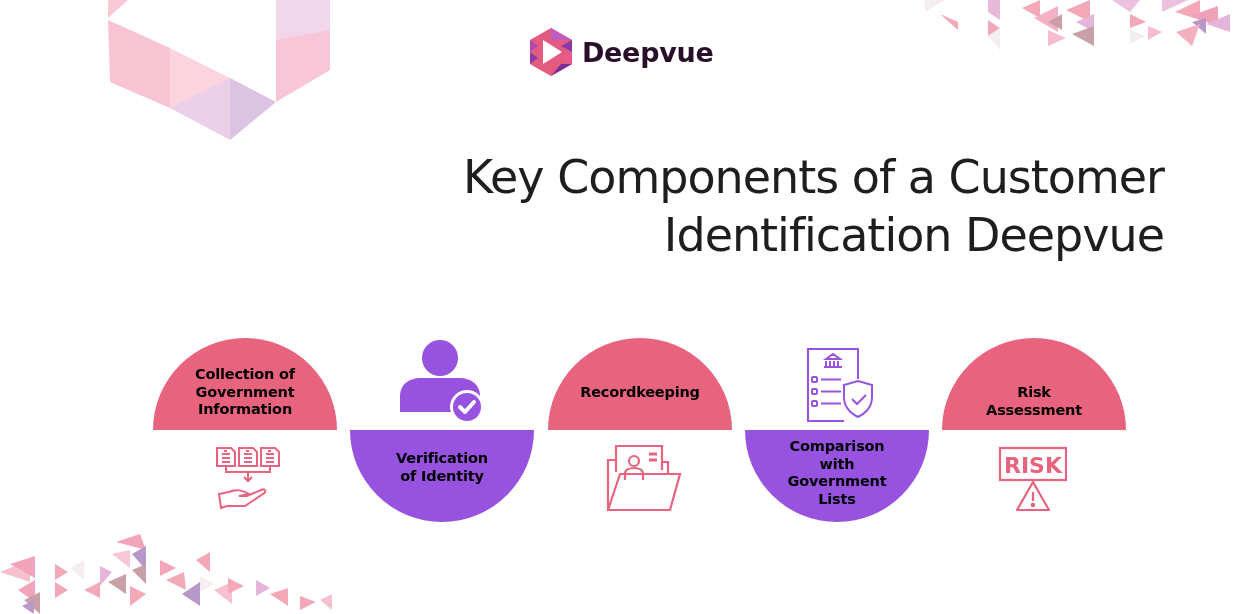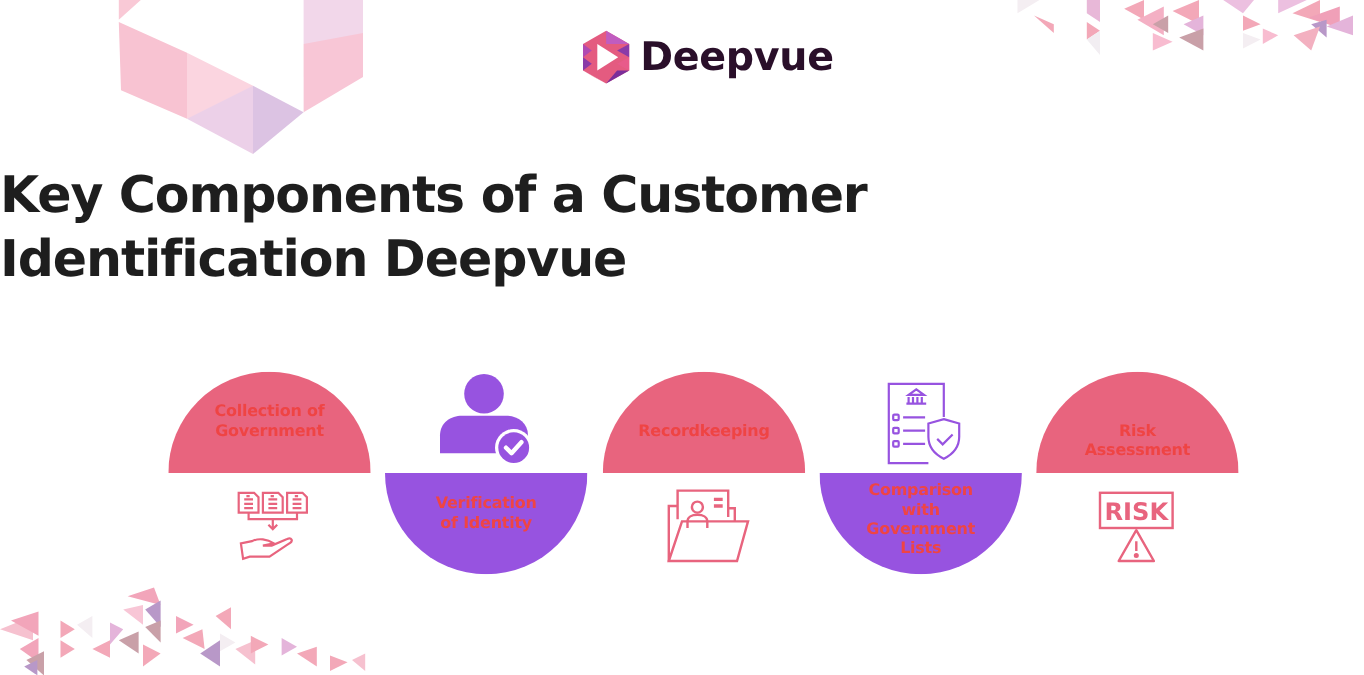--- a/index.html
+++ b/index.html
@@ -20,7 +20,7 @@
   }
   .logo-text {
     font-family: "DejaVu Sans", sans-serif; font-weight: bold;
-    font-size: 36px; color: #2a0f2a; letter-spacing: -0.3px;
+    font-size: 27px; color: #2a0f2a; letter-spacing: -0.3px;
   }
   .title {
     position: absolute; left: 0; width: 1164px; top: 148px;

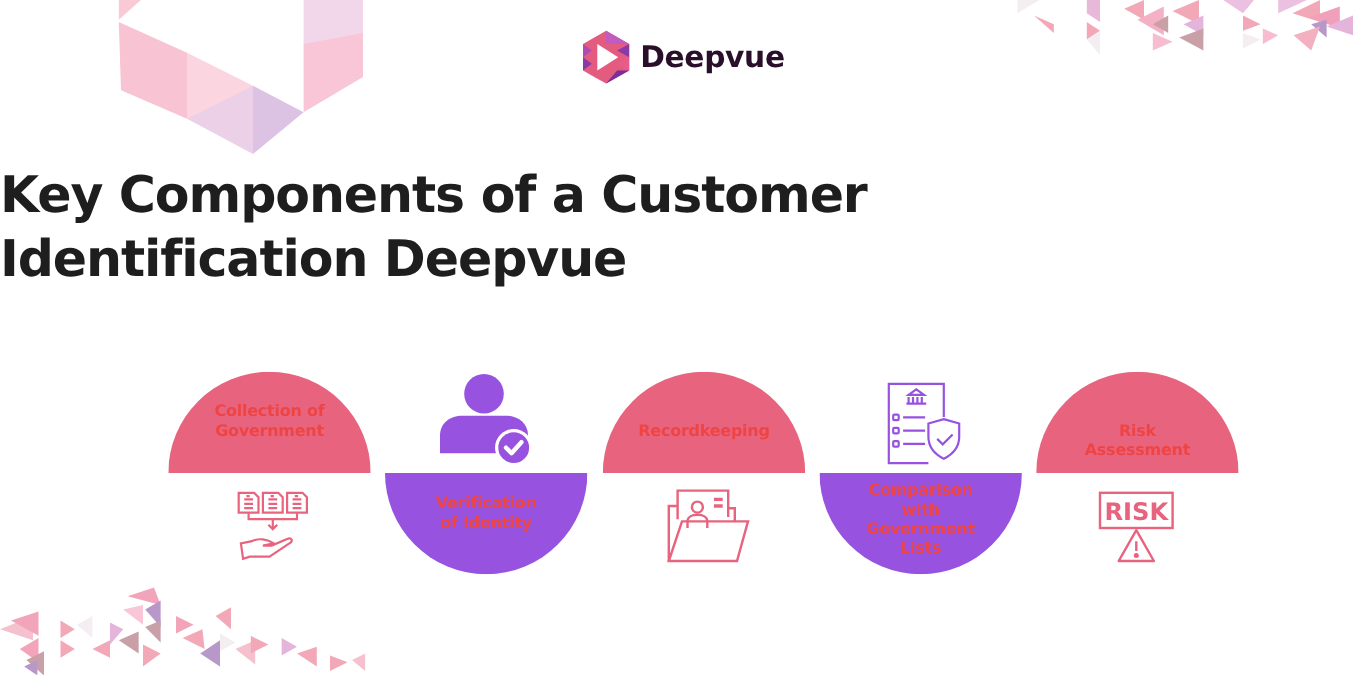--- a/index.html
+++ b/index.html
@@ -24,8 +24,8 @@
   }
   .title {
     position: absolute; left: 0; width: 1164px; top: 148px;
-    text-align: left; font-family: "DejaVu Sans", sans-serif;
-    font-weight: bold; color: #1e1e1e; font-size: 46px; line-height: 58px;
+    text-align: right; font-family: "DejaVu Sans", sans-serif;
+    font-weight: normal; color: #1e1e1e; font-size: 46px; line-height: 58px;
     letter-spacing: -1px;
   }
   .semi {

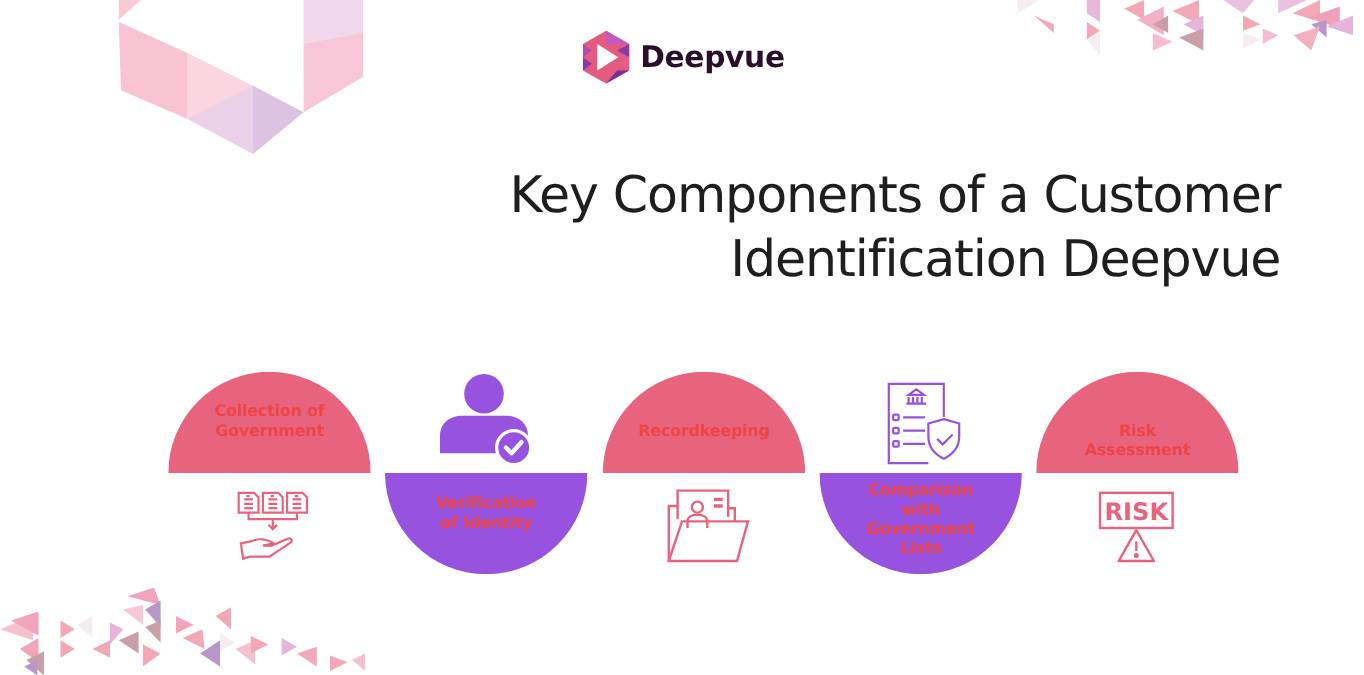--- a/index.html
+++ b/index.html
@@ -38,7 +38,7 @@
   .semi.down .disc { top: -92px; }
   .semi-label {
     position: absolute; left: 0; width: 184px; text-align: center;
-    color: #ef4444; font-weight: bold; font-size: 14.5px; line-height: 17.5px;
+    color: #000000; font-weight: bold; font-size: 14.5px; line-height: 17.5px;
     font-family: "DejaVu Sans", sans-serif; letter-spacing: -0.2px;
   }
   .icon { position: absolute; }

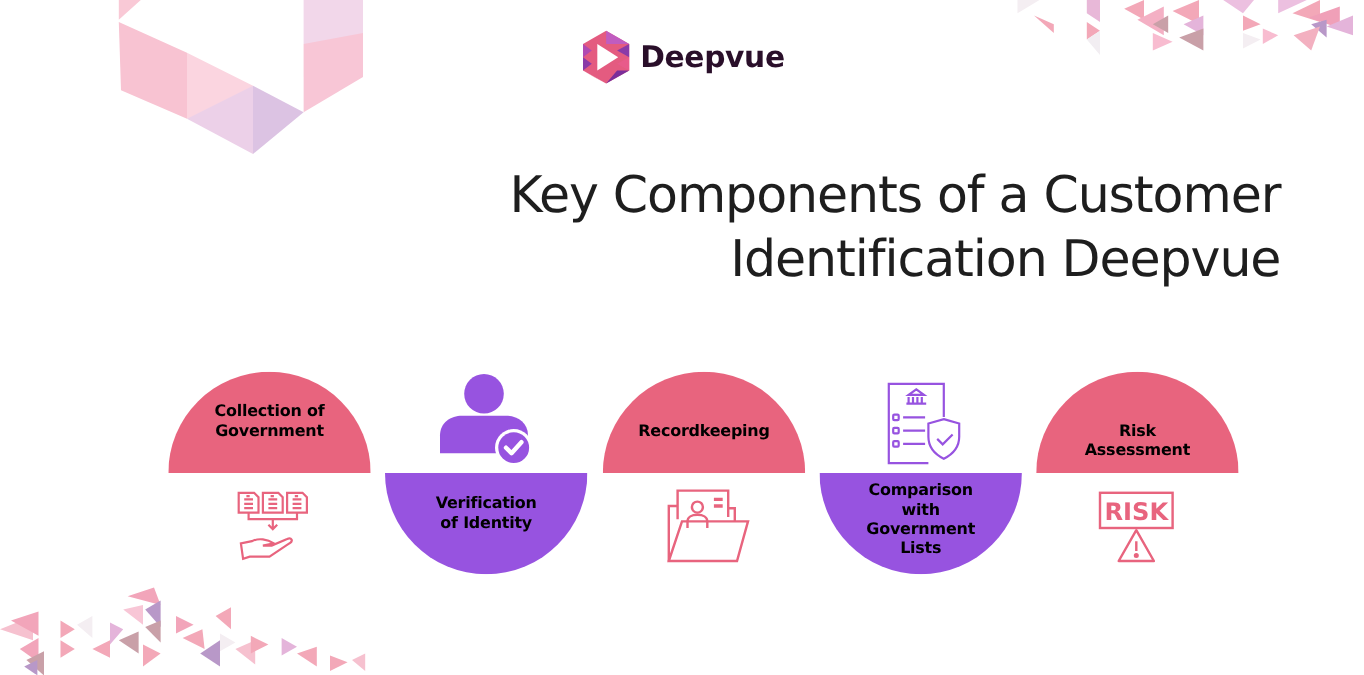--- a/index.html
+++ b/index.html
@@ -139,6 +139,7 @@
     <div class="semi-label" style="top:28px;">
       <div>Collection of</div>
       <div>Government</div>
+      <div>Information</div>
     </div>
   </div>
   <svg class="icon" style="left:213px;top:444px" width="70" height="68" viewBox="0 0 70 68" fill="none" stroke="#e8647e" stroke-width="2">

